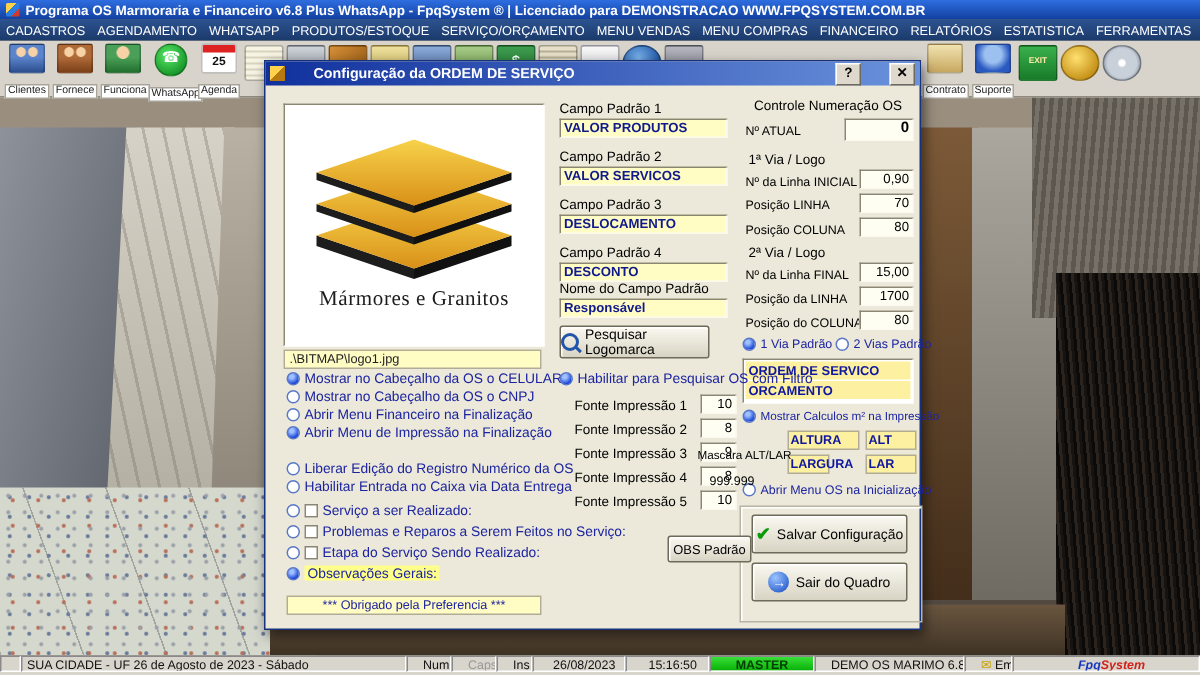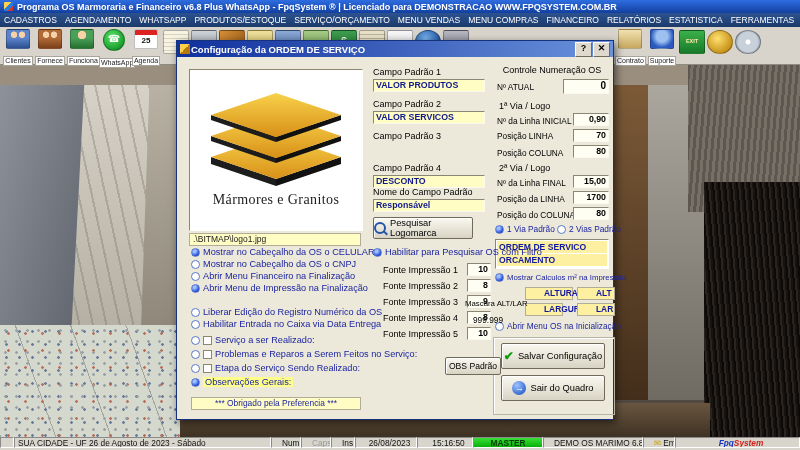--- a/index.html
+++ b/index.html
@@ -82,7 +82,7 @@
   .dialog{position:absolute;left:176px;top:40px;width:438px;height:380px;z-index:6;
     background:#ece9da;border:1px solid #16327c;box-shadow:2px 3px 8px rgba(0,0,0,.55);box-sizing:border-box;}
   .dtitle{height:16px;background:linear-gradient(90deg,#10309c,#6a92dc);display:flex;align-items:center;
-    gap:1px;padding:0 3px;color:#fff;font-size:9.5px;font-weight:bold;}
+    gap:19px;padding:0 3px;color:#fff;font-size:9.5px;font-weight:bold;}
   .dico{width:10px;height:10px;flex:none;background:linear-gradient(135deg,#ffd24a 0 50%,#b87a10 50%);}
   .dtitle .sp{flex:1;}
   .dbtn{width:15px;height:13px;flex:none;background:#ded9cc;border:1px solid;border-color:#fff #6f6a5e #6f6a5e #fff;

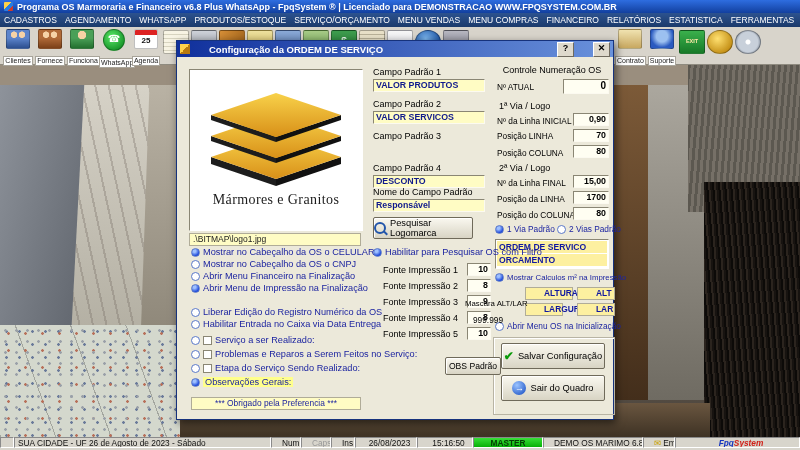--- a/index.html
+++ b/index.html
@@ -98,7 +98,7 @@
   .inp{position:absolute;height:13px;box-sizing:border-box;background:#fffcc4;border:1px solid;
     border-color:#8a8674 #fcfaf0 #fcfaf0 #8a8674;color:#101a8c;font-weight:bold;font-size:8.8px;
     line-height:11px;padding:0 2px;white-space:nowrap;overflow:hidden;}
-  .num{background:#fffef2;color:#000;font-weight:bold;text-align:right;}
+  .num{background:#fffef2;color:#000;font-weight:normal;text-align:right;}
   .big{font-weight:bold;font-size:10px;}
   .btn{position:absolute;background:linear-gradient(180deg,#faf8f0,#d8d4c4);border:1px solid #6f6a5a;
     border-radius:2px;box-shadow:inset 1px 1px 0 #fff;font-size:9.3px;display:flex;align-items:center;

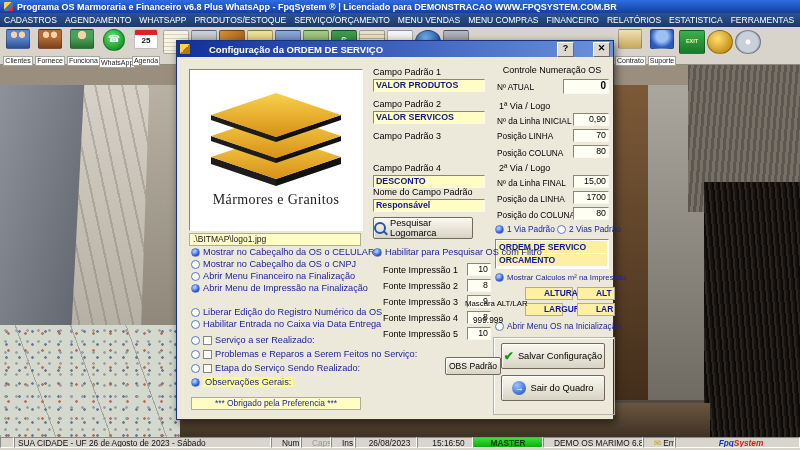--- a/index.html
+++ b/index.html
@@ -272,6 +272,7 @@
       <span class="lb" style="left:196px;top:42px">Campo Padrão 2</span>
       <div class="inp" style="left:196px;top:54px;width:112px">VALOR SERVICOS</div>
       <span class="lb" style="left:196px;top:74px">Campo Padrão 3</span>
+      <div class="inp" style="left:196px;top:86px;width:112px">DESLOCAMENTO</div>
       <span class="lb" style="left:196px;top:106px">Campo Padrão 4</span>
       <div class="inp" style="left:196px;top:118px;width:112px">DESCONTO</div>
       <span class="lb" style="left:196px;top:130px">Nome do Campo Padrão</span>

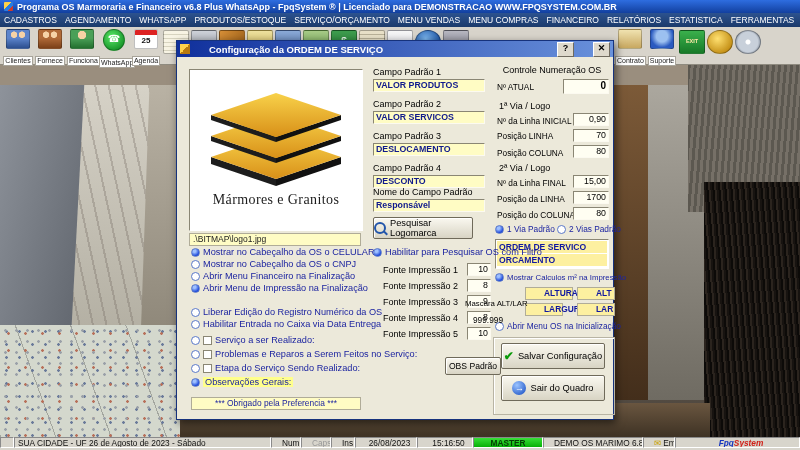--- a/index.html
+++ b/index.html
@@ -119,7 +119,7 @@
   .drow{background:#fdf0a0;color:#1018a0;font-weight:bold;font-size:8.6px;line-height:12px;
     padding:0 2px;margin-bottom:1px;}
   .ycell{position:absolute;height:13px;box-sizing:border-box;background:#fdf0a0;border:1px solid #b0ac98;
-    color:#1018a0;font-weight:bold;font-size:8.4px;line-height:11px;padding:0 18px;}
+    color:#1018a0;font-weight:bold;font-size:8.4px;line-height:11px;padding:0 1px;}
   .frame{position:absolute;left:316px;top:280px;width:120px;height:76px;border:1px solid #b8b4a4;
     box-shadow:inset 1px 1px 0 #fff;}
   .note{position:absolute;left:14px;top:340px;width:170px;height:13px;background:#fffcc4;border:1px solid #b0ac98;

